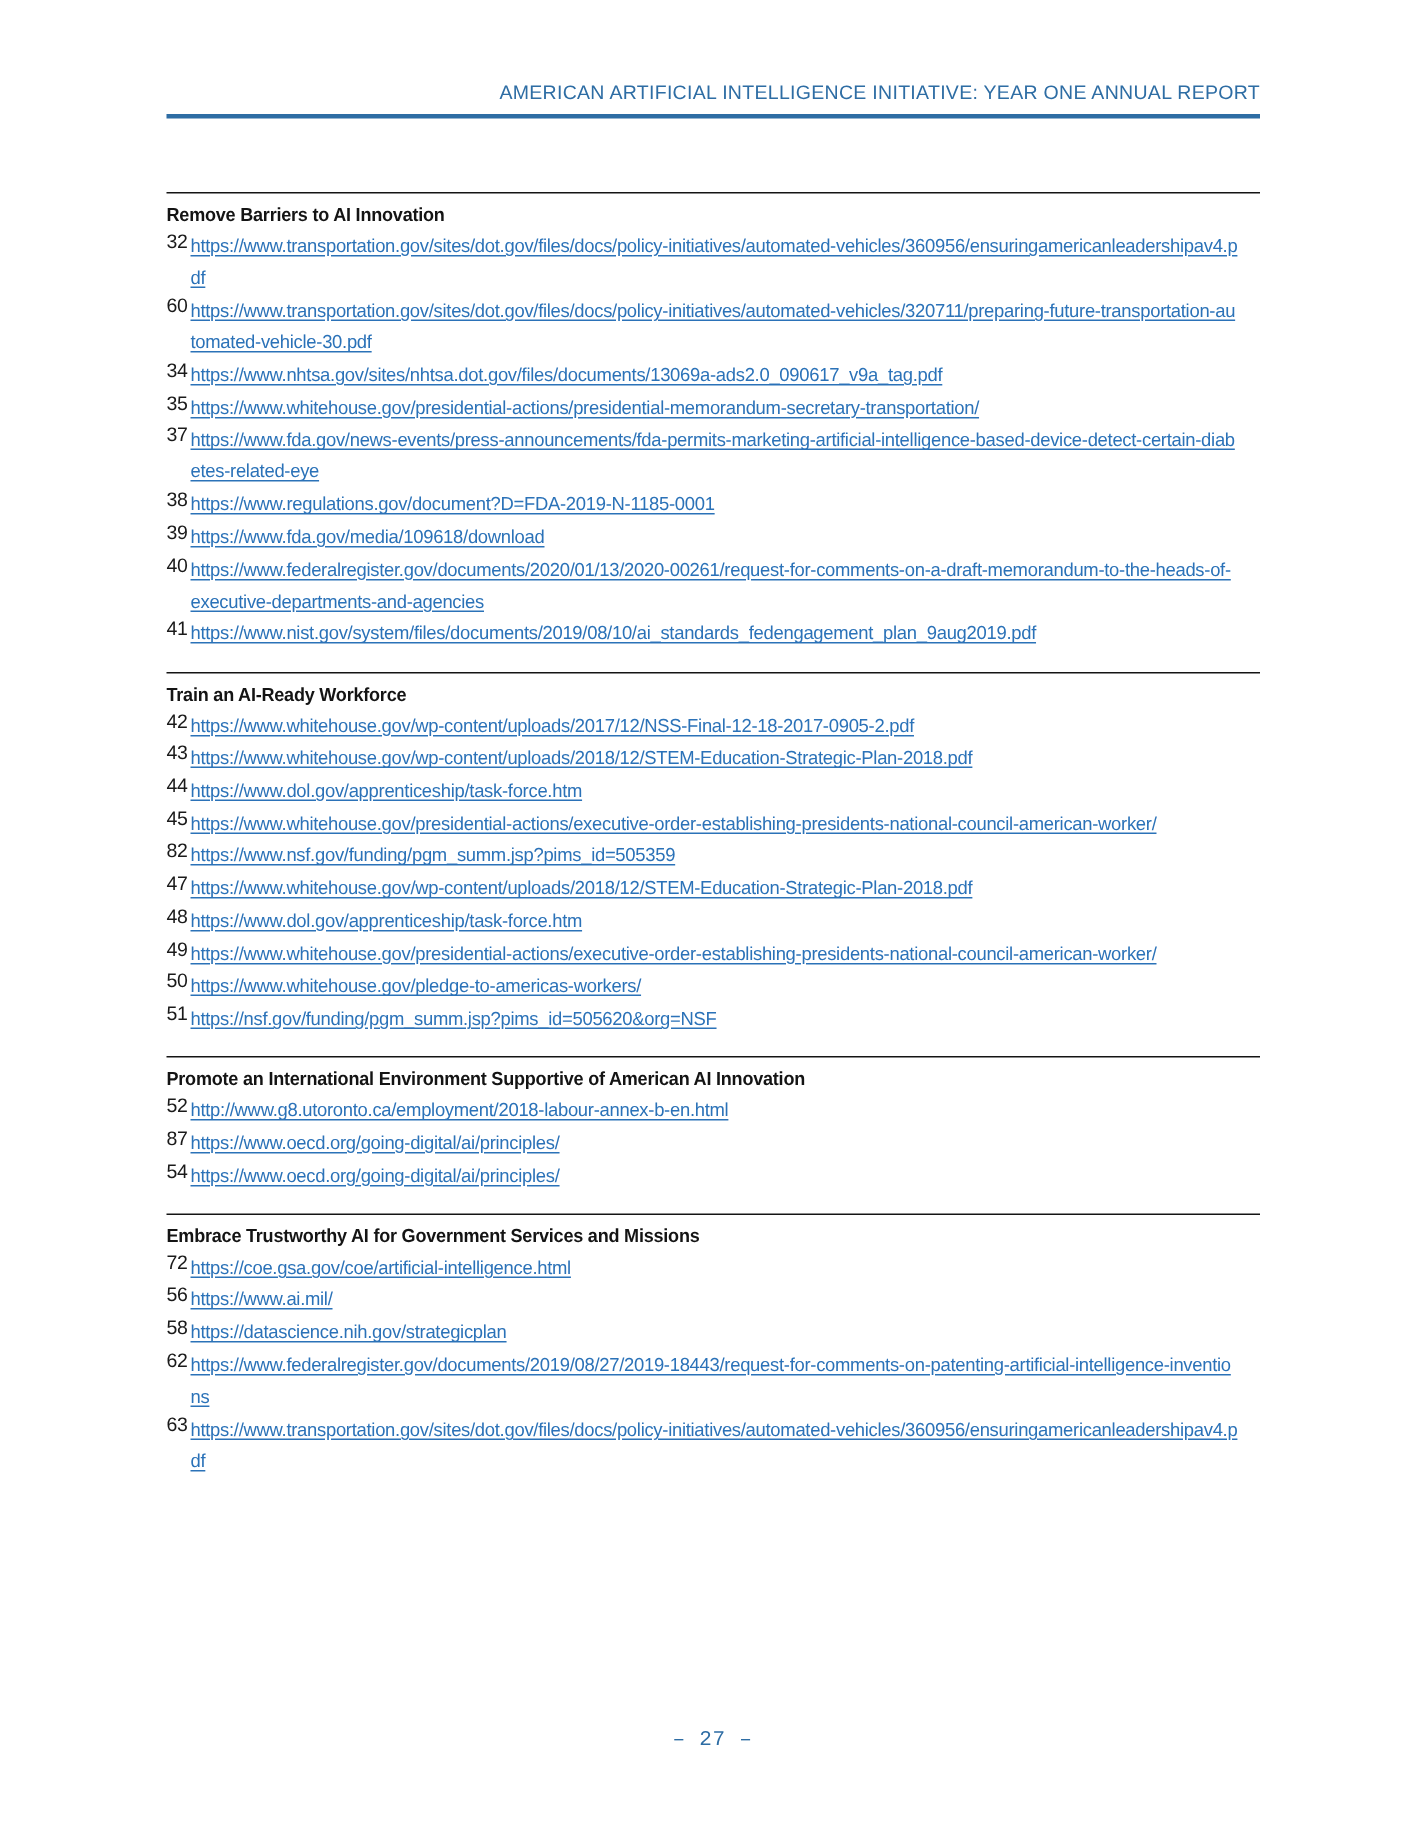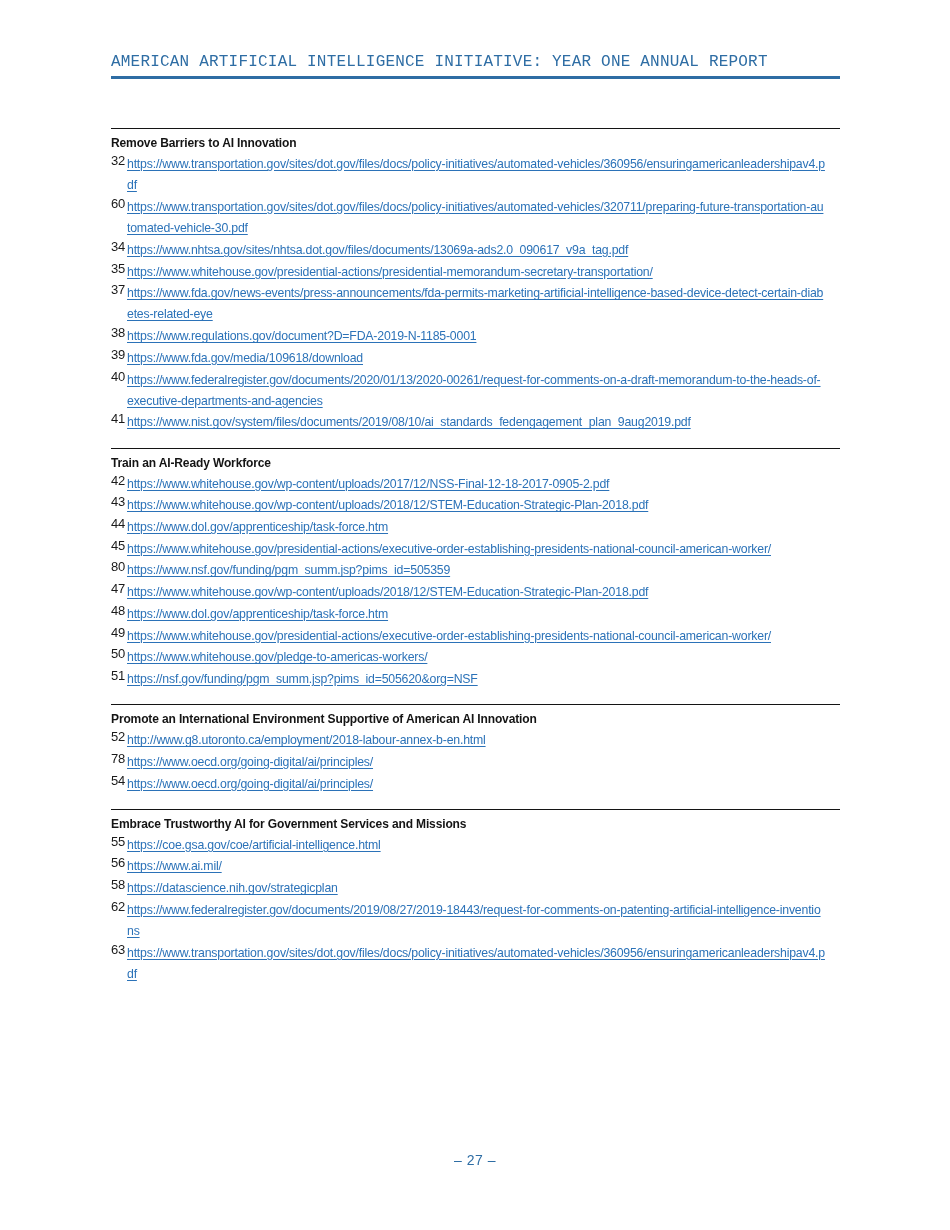--- a/index.html
+++ b/index.html
@@ -28,11 +28,11 @@
     width: 729px;
   }
   .page-header .title {
-    font-family: Liberation Mono, monospace;
-    font-size: 16px;
+    font-family: Liberation Sans, sans-serif;
+    font-size: 13px;
     letter-spacing: 0.2px;
     color: #2e6da4;
-    text-align: left;
+    text-align: right;
     white-space: nowrap;
     line-height: 20px;
   }

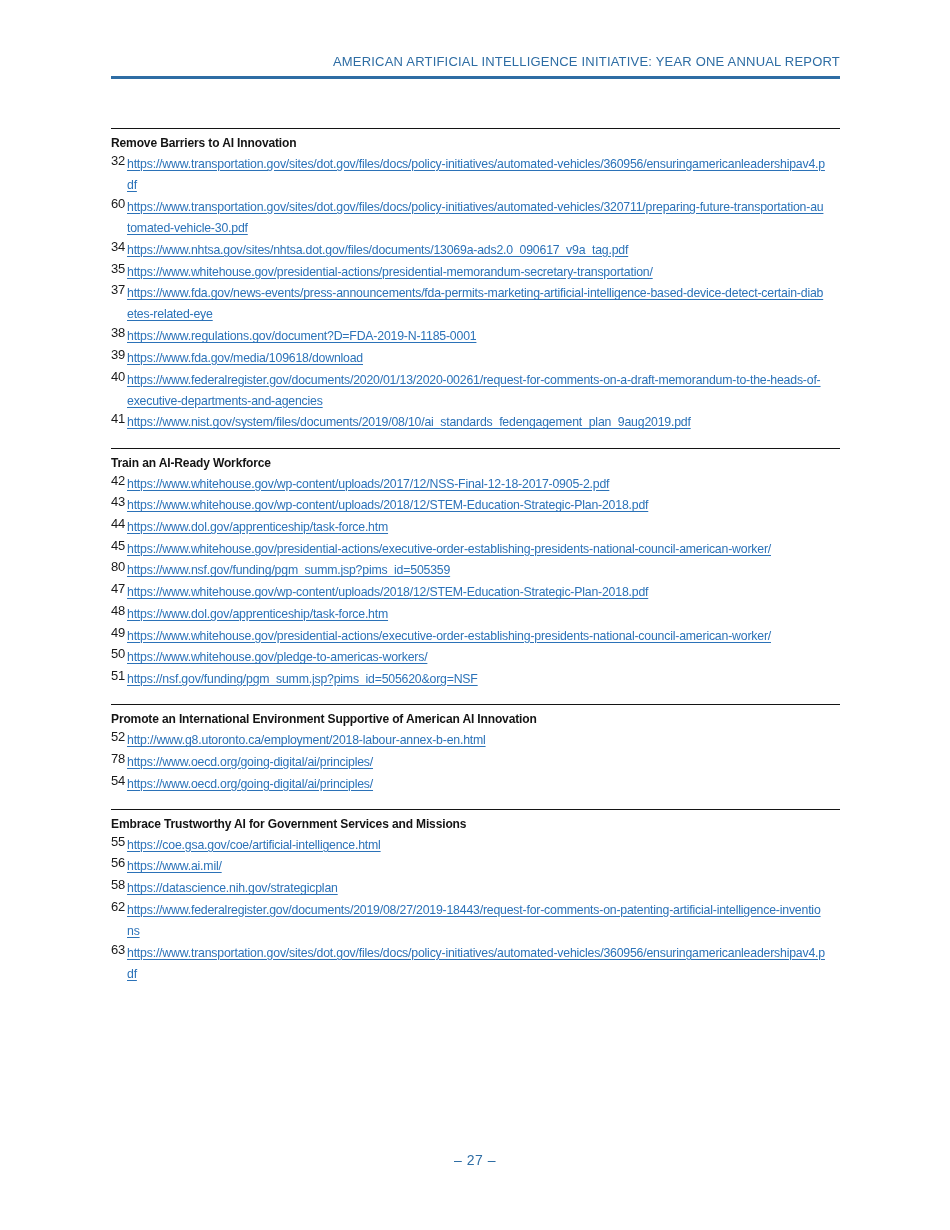--- a/index.html
+++ b/index.html
@@ -189,7 +189,7 @@
             <a class="ref-url" href="#">https://www.whitehouse.gov/presidential-actions/executive-order-establishing-presidents-national-council-american-worker/</a>
           </li>
           <li class="ref-item">
-            <span class="ref-num">80</span>
+            <span class="ref-num">82</span>
             <a class="ref-url" href="#">https://www.nsf.gov/funding/pgm_summ.jsp?pims_id=505359</a>
           </li>
           <li class="ref-item">

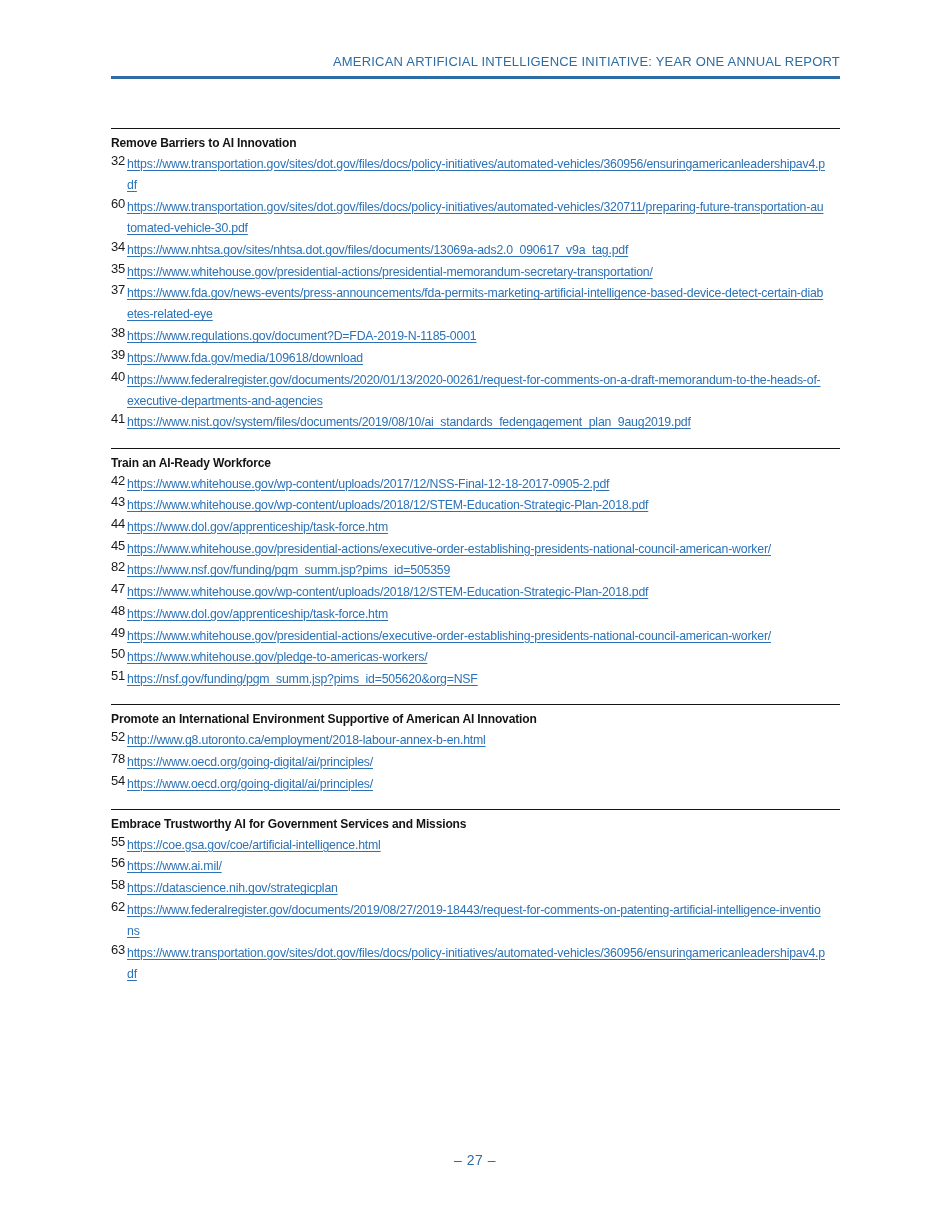--- a/index.html
+++ b/index.html
@@ -223,7 +223,7 @@
             <a class="ref-url" href="#">http://www.g8.utoronto.ca/employment/2018-labour-annex-b-en.html</a>
           </li>
           <li class="ref-item">
-            <span class="ref-num">78</span>
+            <span class="ref-num">87</span>
             <a class="ref-url" href="#">https://www.oecd.org/going-digital/ai/principles/</a>
           </li>
           <li class="ref-item">

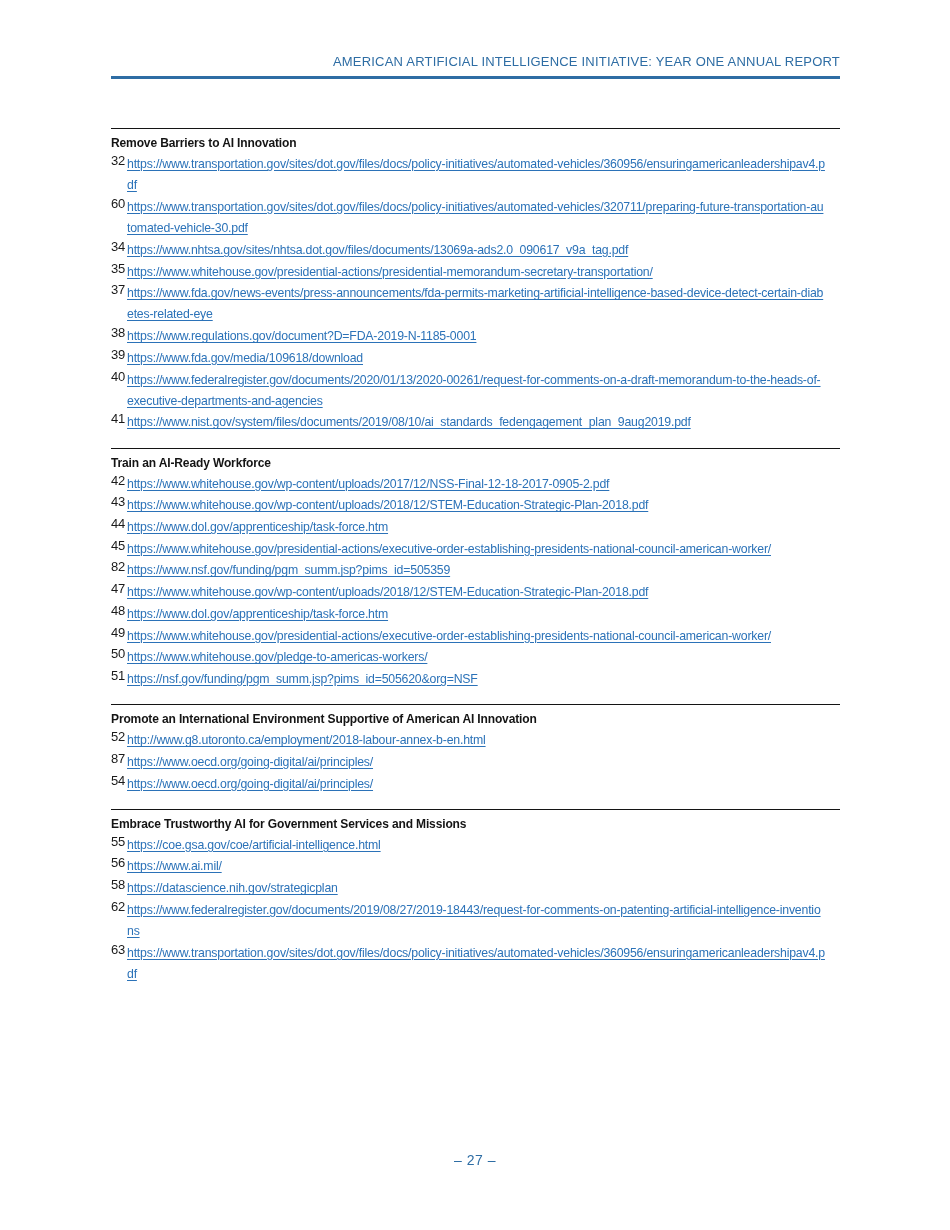--- a/index.html
+++ b/index.html
@@ -237,7 +237,7 @@
         <div class="section-heading">Embrace Trustworthy AI for Government Services and Missions</div>
         <ol class="ref-list">
           <li class="ref-item">
-            <span class="ref-num">55</span>
+            <span class="ref-num">72</span>
             <a class="ref-url" href="#">https://coe.gsa.gov/coe/artificial-intelligence.html</a>
           </li>
           <li class="ref-item">

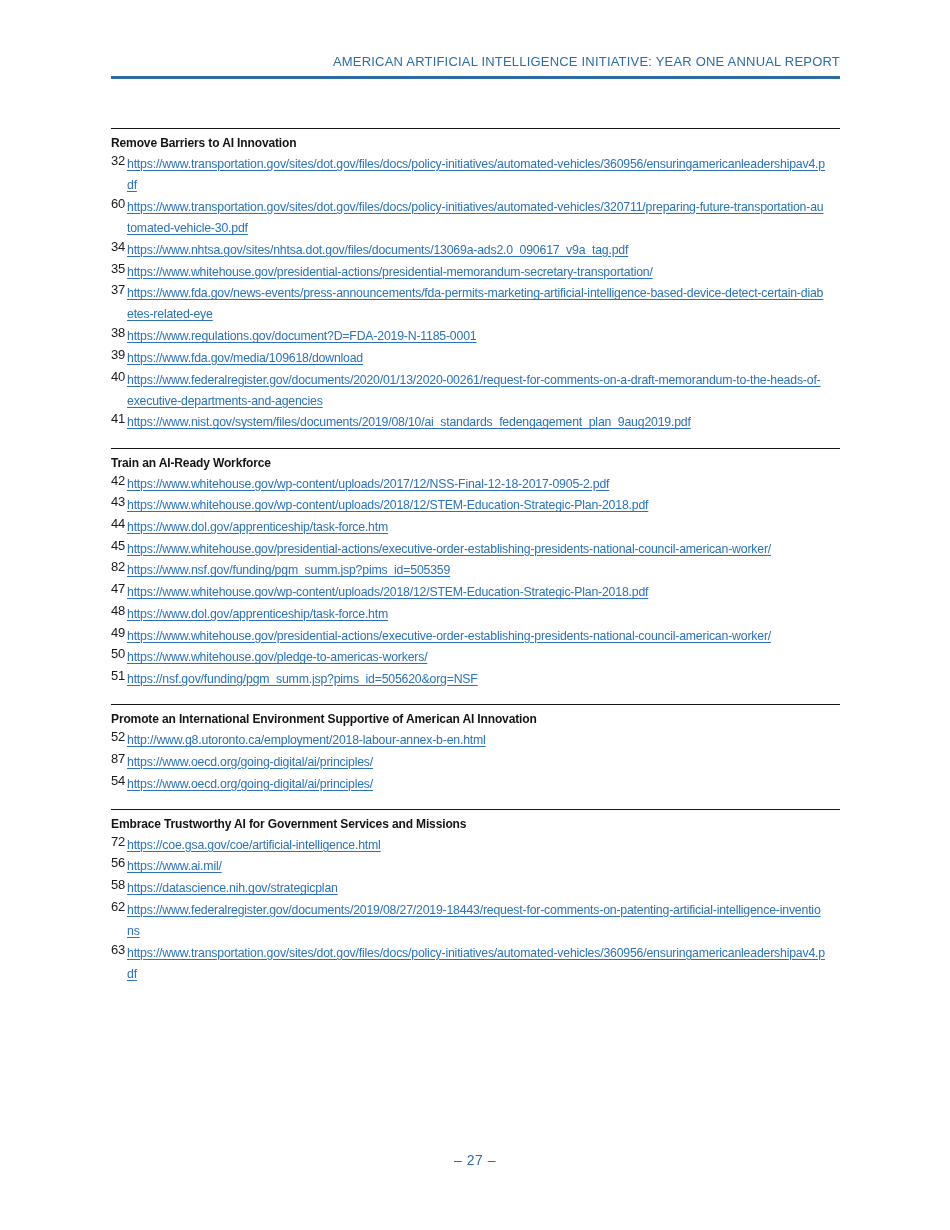--- a/index.html
+++ b/index.html
@@ -109,7 +109,7 @@
     top: 1152px;
     width: 950px;
     text-align: center;
-    font-family: Liberation Sans, sans-serif;
+    font-family: Liberation Mono, monospace;
     font-size: 14px;
     color: #2e6da4;
     letter-spacing: 0.5px;

